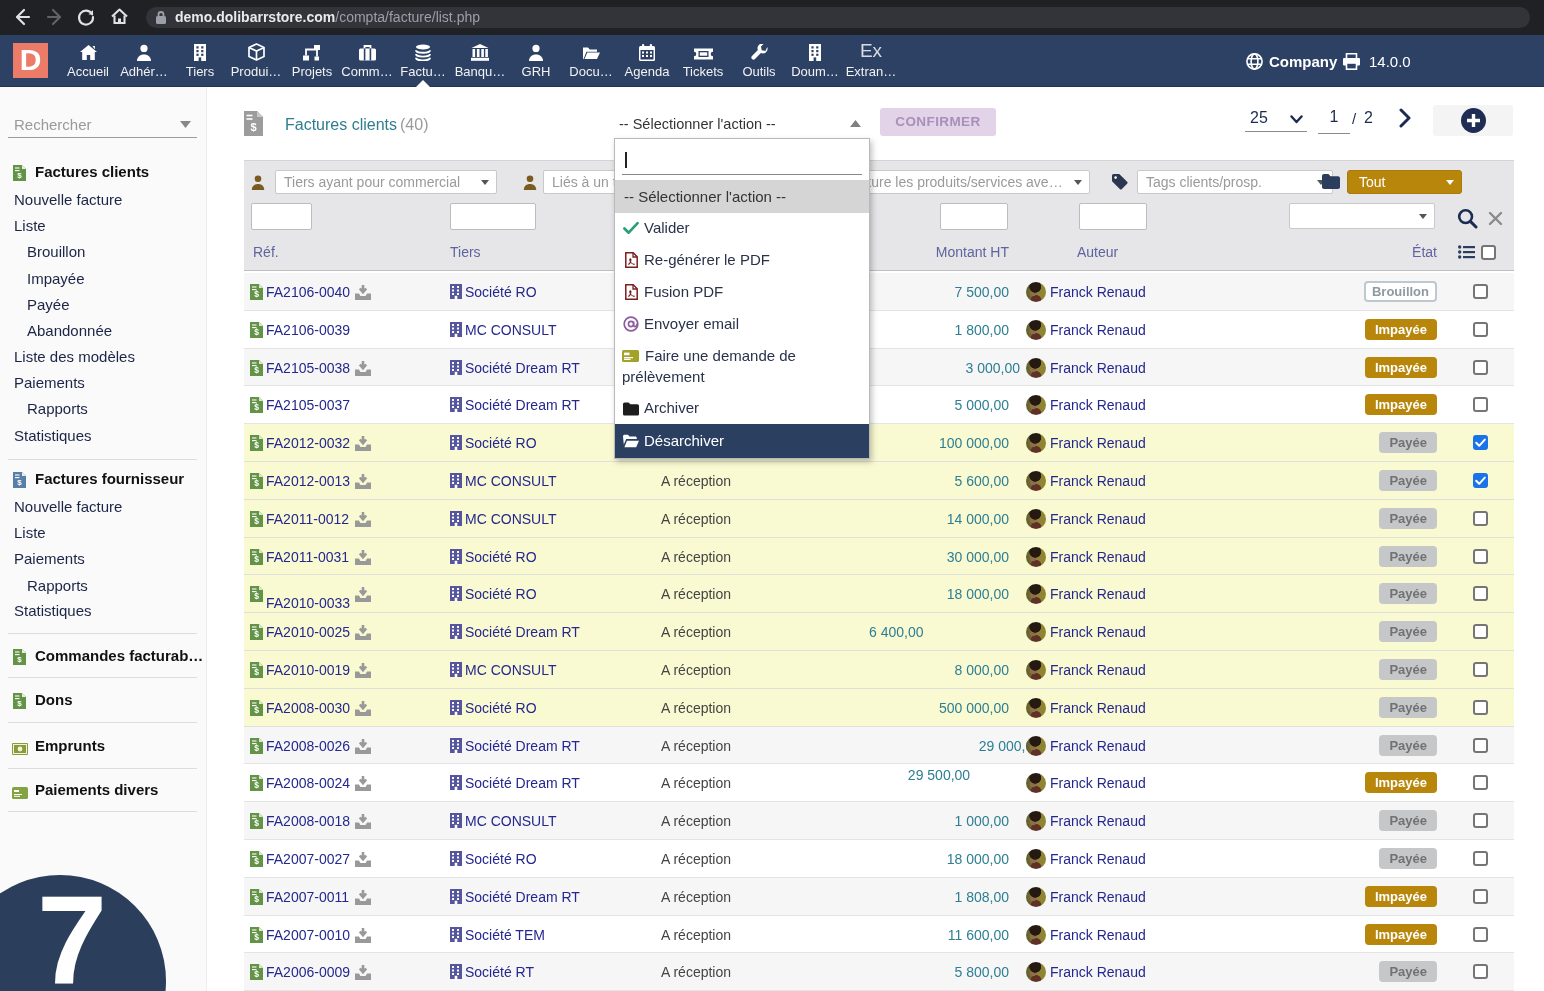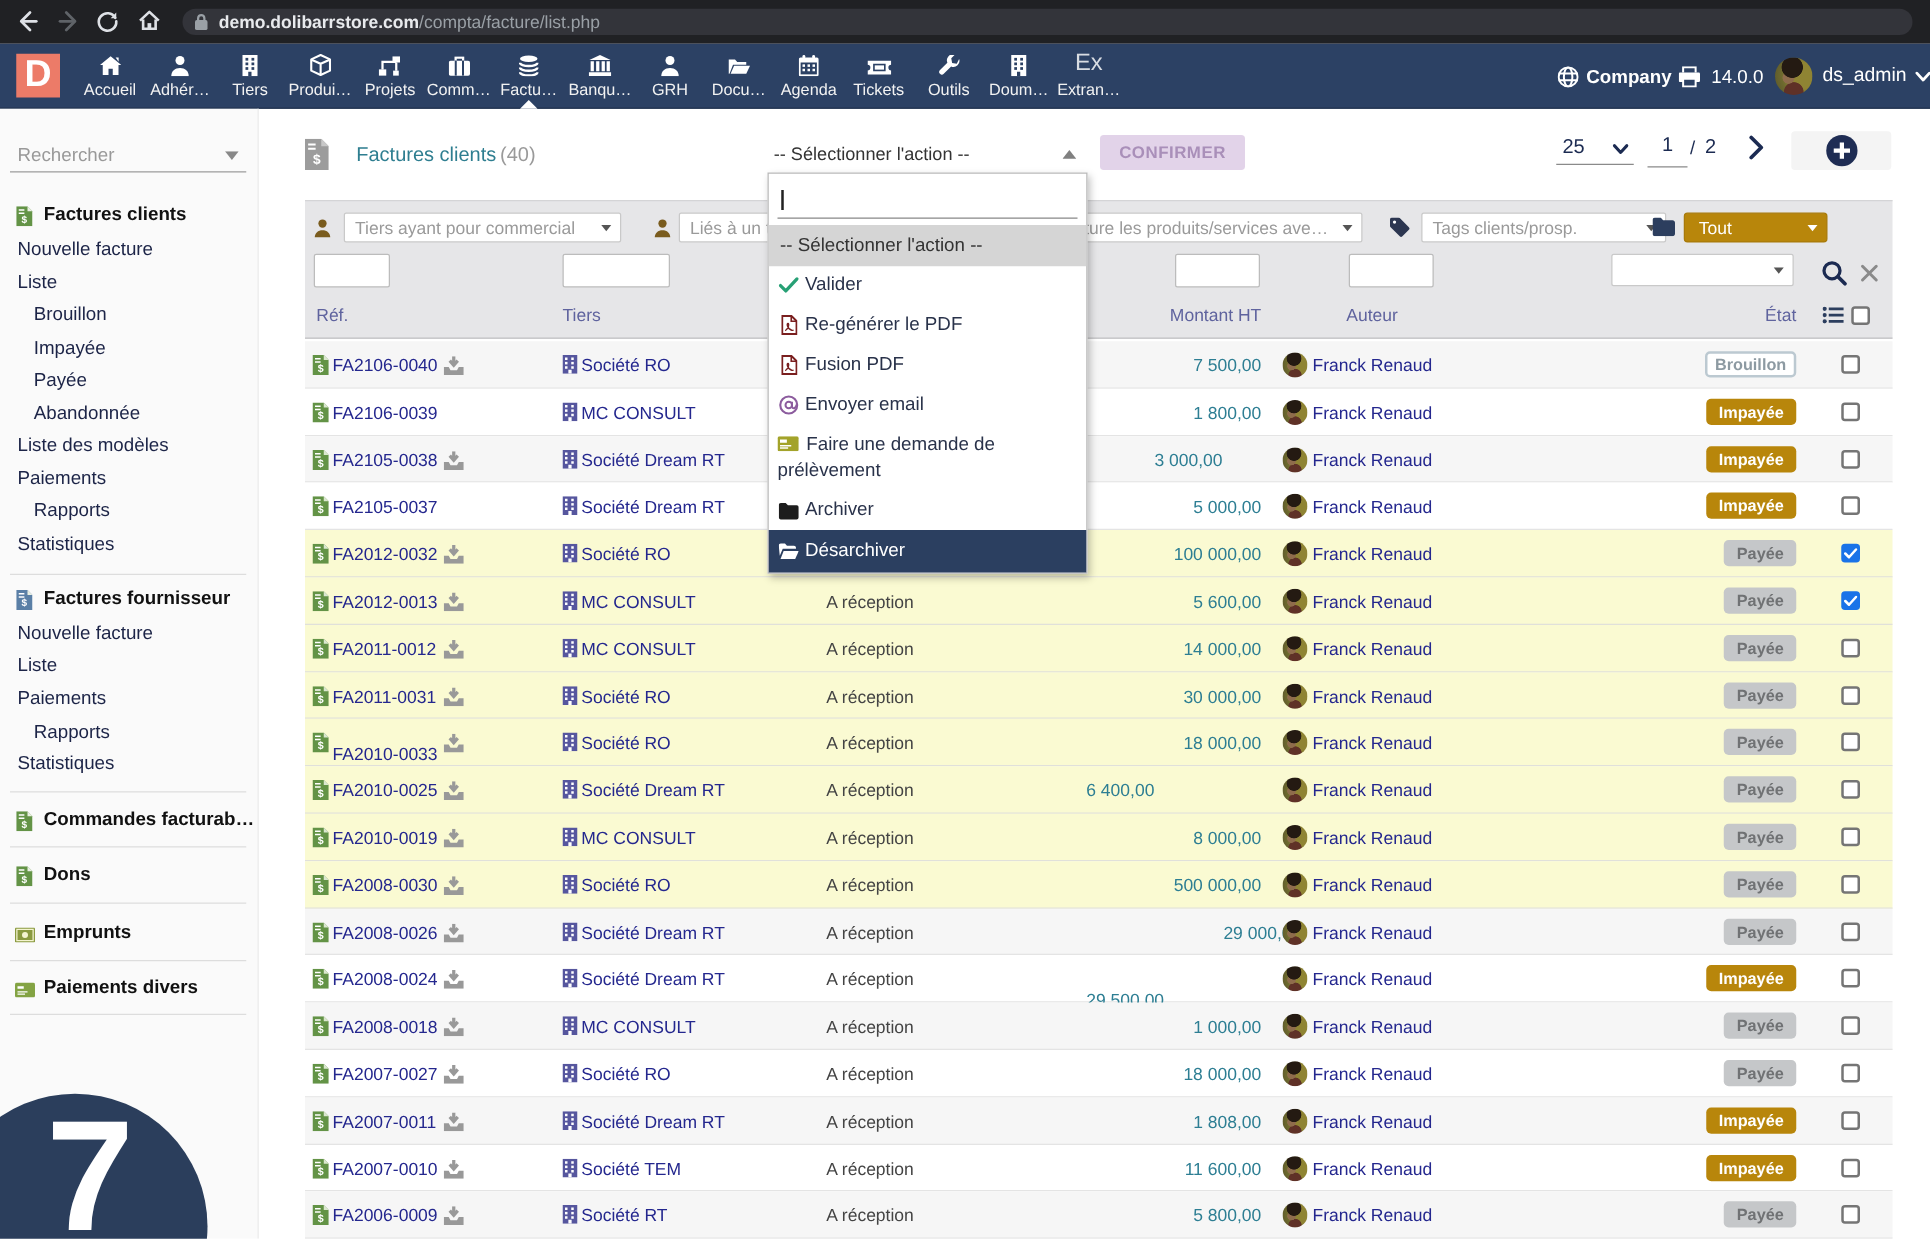--- a/index.html
+++ b/index.html
@@ -263,13 +263,6 @@
         <rect x="3.5" y="10" width="10" height="6.2" fill="#2c4164" stroke="#fff" stroke-width="1.6"></rect>
       </svg>
 <span style="font-size:15px;margin-left:9px">14.0.0</span>
-    </div>
-<div class="nr" style="left:1420px">
-      <div style="width:30px;height:30px;border-radius:50%;background:radial-gradient(circle at 46% 26%,#241a12 0 30%,rgba(0,0,0,0) 32%),radial-gradient(circle at 36% 54%,#8f6c4c 0 18%,rgba(0,0,0,0) 20%),radial-gradient(circle at 50% 92%,#5f3127 0 24%,rgba(0,0,0,0) 26%),radial-gradient(circle at 74% 48%,#8f8433 0 38%,#6e6a2e 62%,#55512a 100%)"></div>
-<span style="font-size:15.5px;margin-left:8px">ds_admin</span>
-<svg style="margin-left:7px" width="13" height="9" viewBox="0 0 13 9">
-        <path d="M1.5 1.5 6.5 7l5-5.5" stroke="#fff" stroke-width="2.2" fill="none" stroke-linecap="round" stroke-linejoin="round"></path>
-      </svg>
     </div>
 </div>
 <div id="side">

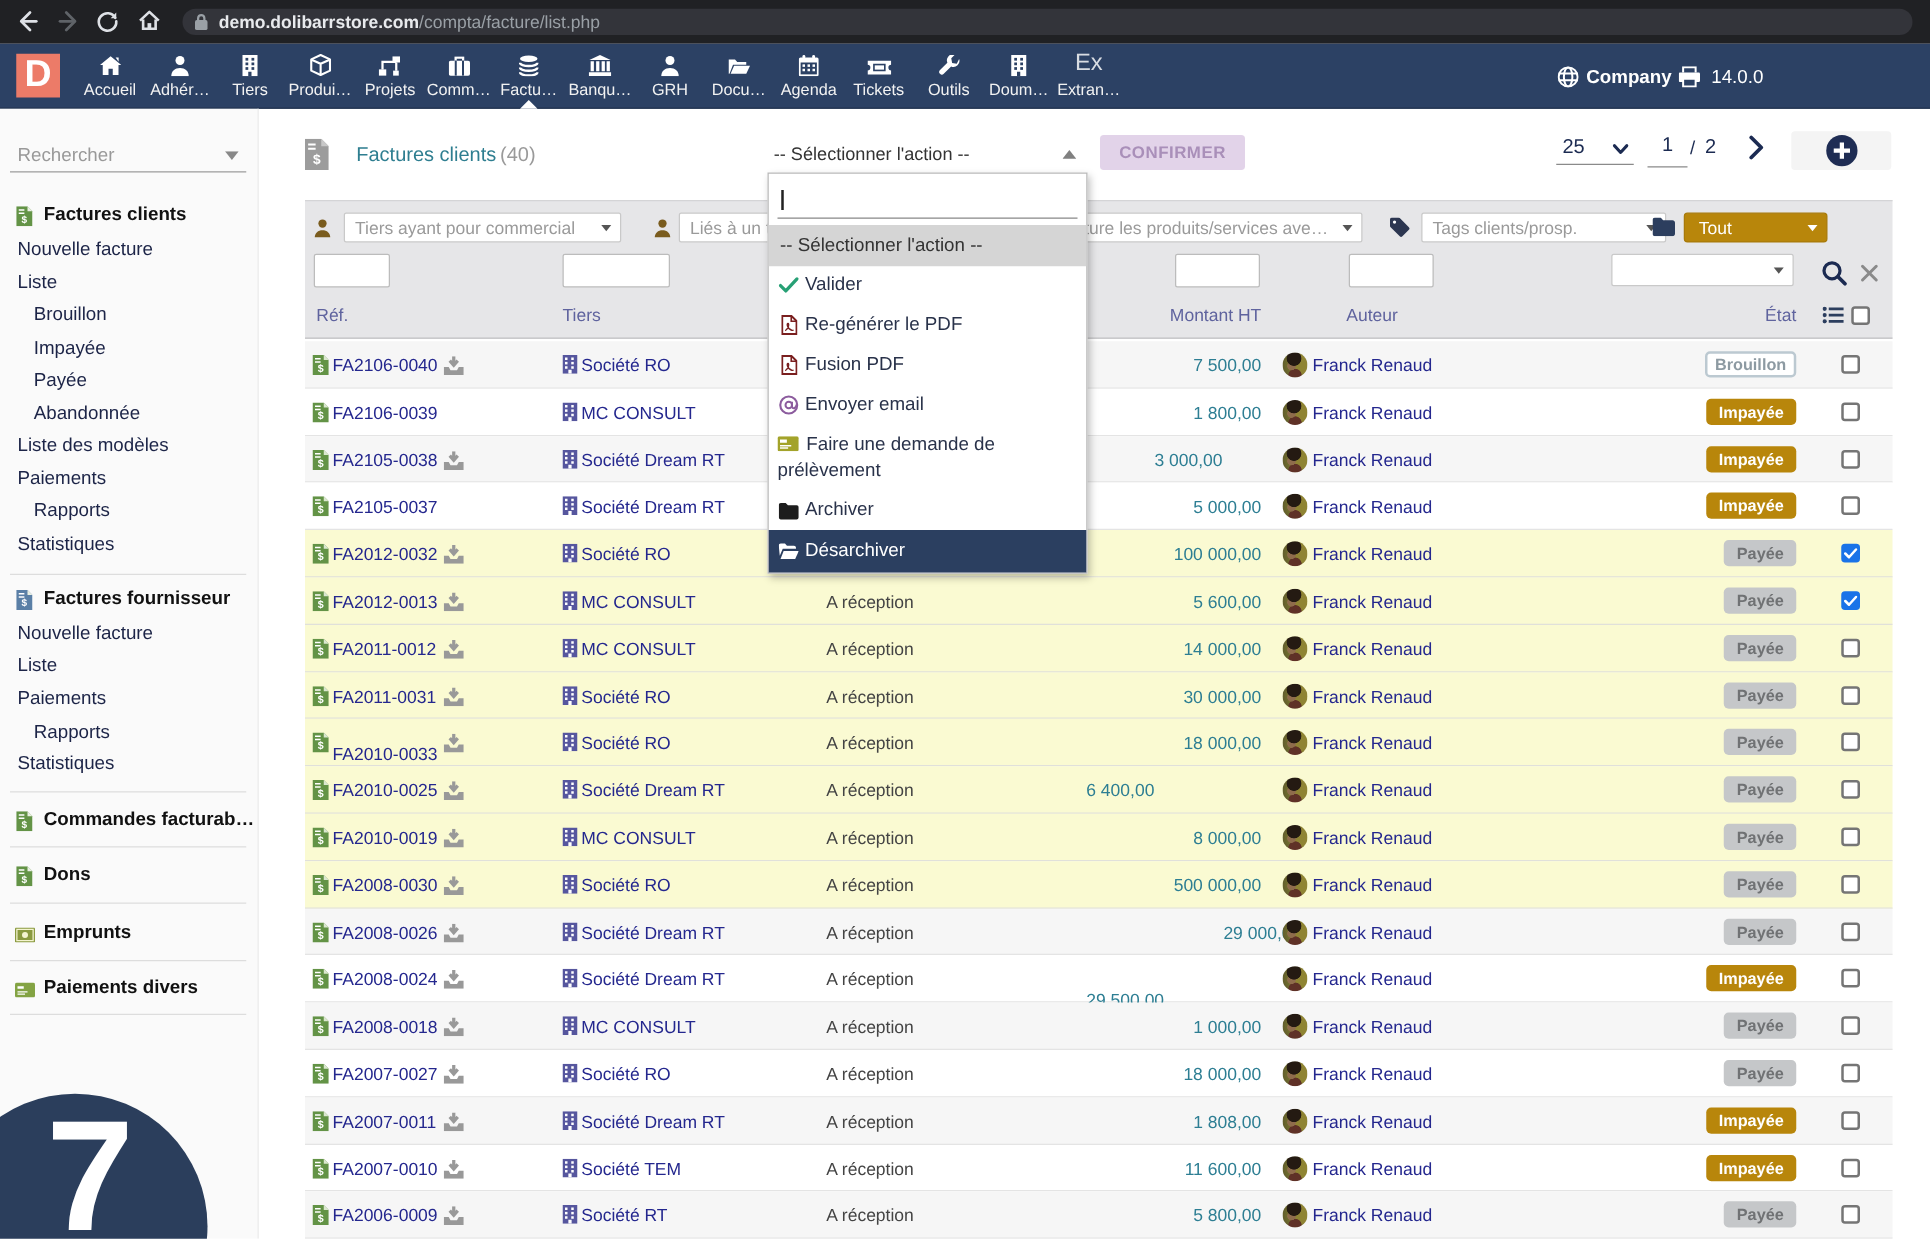--- a/index.html
+++ b/index.html
@@ -528,7 +528,7 @@
       </g>
     </svg>
 <div class="rc ref" style="left:221px;top:11px">Société Dream RT</div>
-<div class="rc amt" style="left:594px;top:11px;width:140px;text-align:right">3 000,00</div>
+<div class="rc amt" style="left:636px;top:11px;width:140px;text-align:right">3 000,00</div>
 <div class="av" style="left:782px;top:9px"></div>
 <div class="rc ref" style="left:806px;top:11px">Franck Renaud</div>
 <div class="badge b-imp" style="right:77px">Impayée</div>

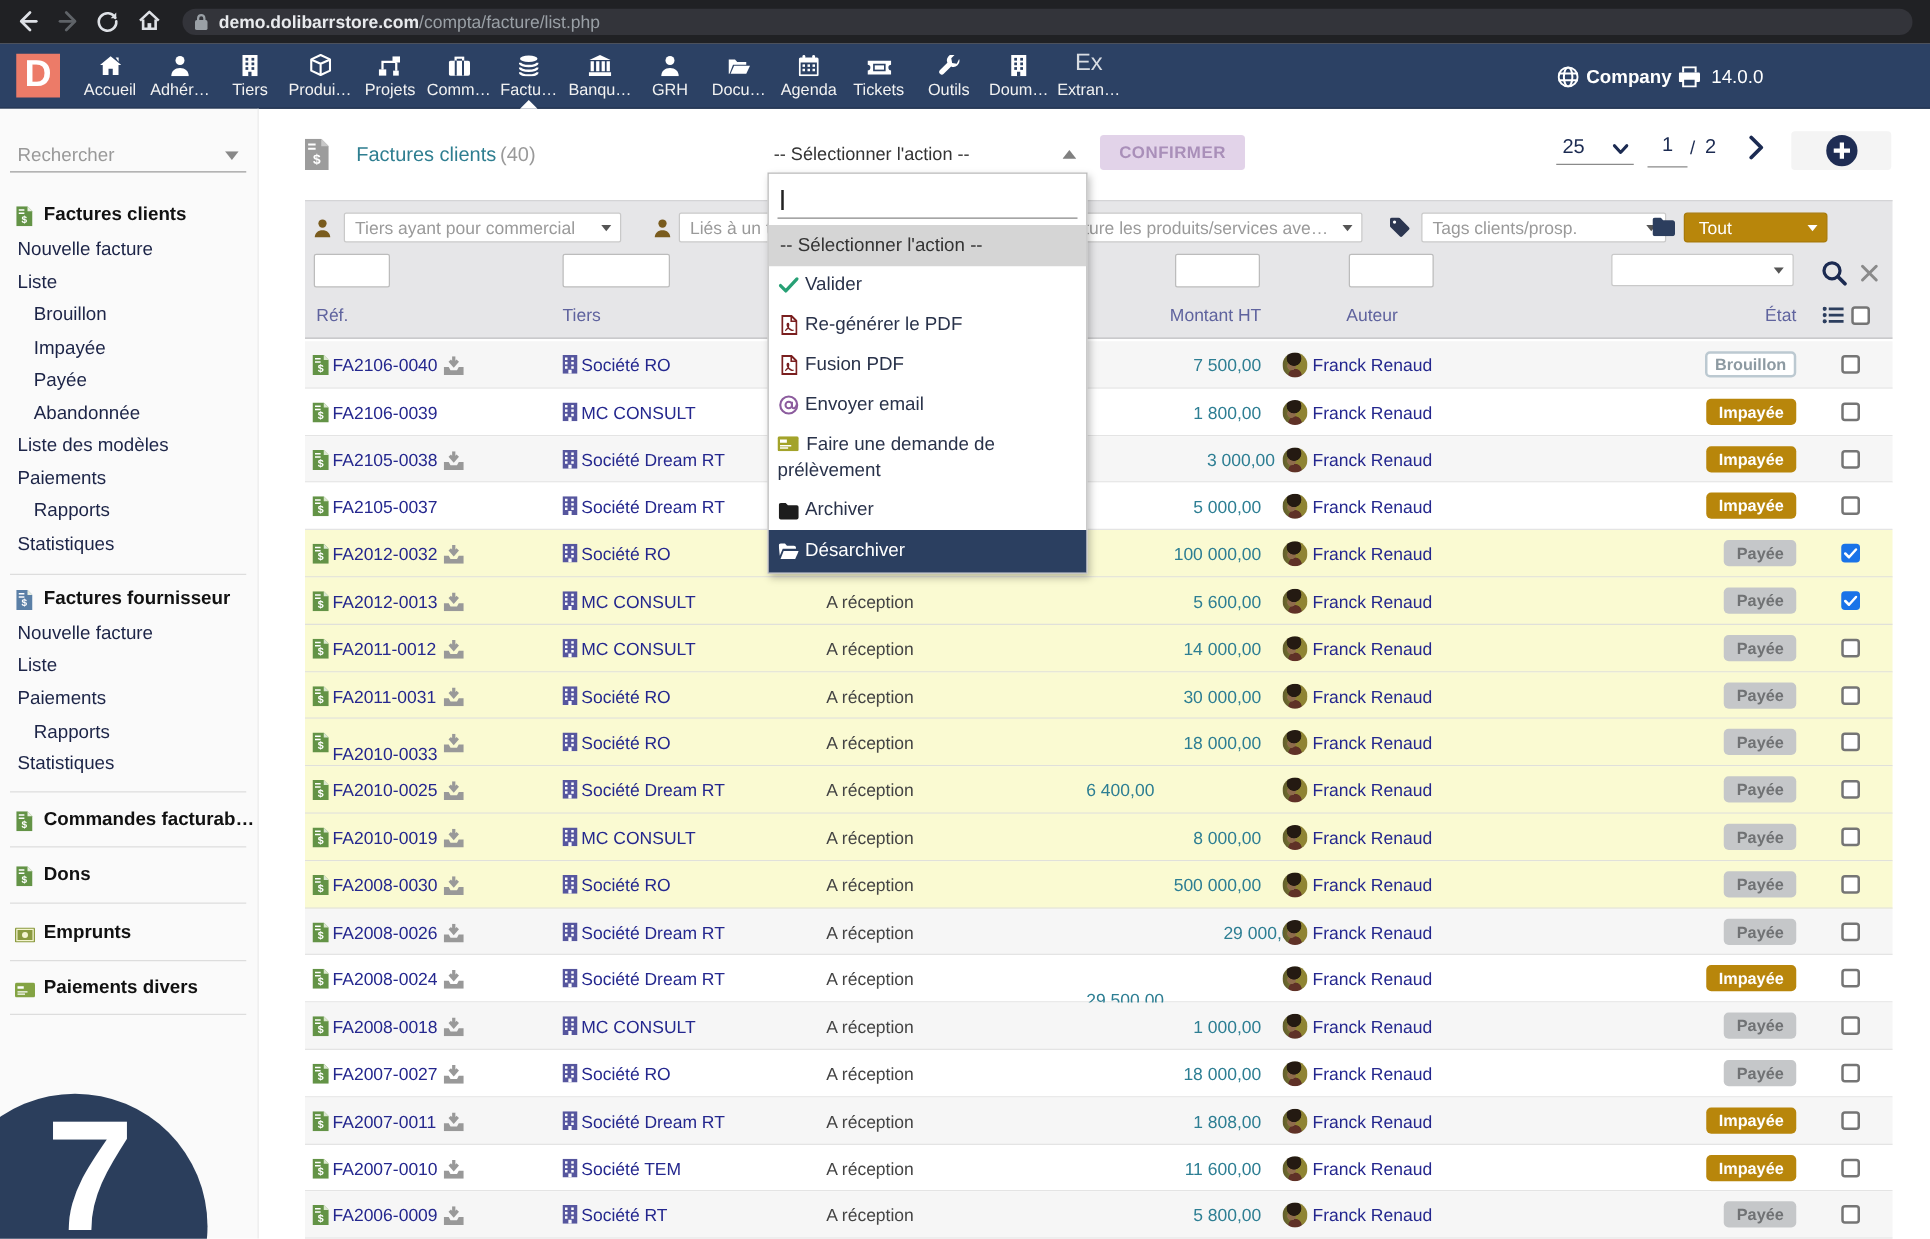--- a/index.html
+++ b/index.html
@@ -914,7 +914,7 @@
     </svg>
 <div class="rc ref" style="left:221px;top:11px">Société Dream RT</div>
 <div class="rc acond" style="left:417px;top:11px">A réception</div>
-<div class="rc amt" style="left:625px;top:28px;width:140px;text-align:left">29 500,00</div>
+<div class="rc amt" style="left:625px;top:3px;width:140px;text-align:center">29 500,00</div>
 <div class="av" style="left:782px;top:9px"></div>
 <div class="rc ref" style="left:806px;top:11px">Franck Renaud</div>
 <div class="badge b-imp" style="right:77px">Impayée</div>

